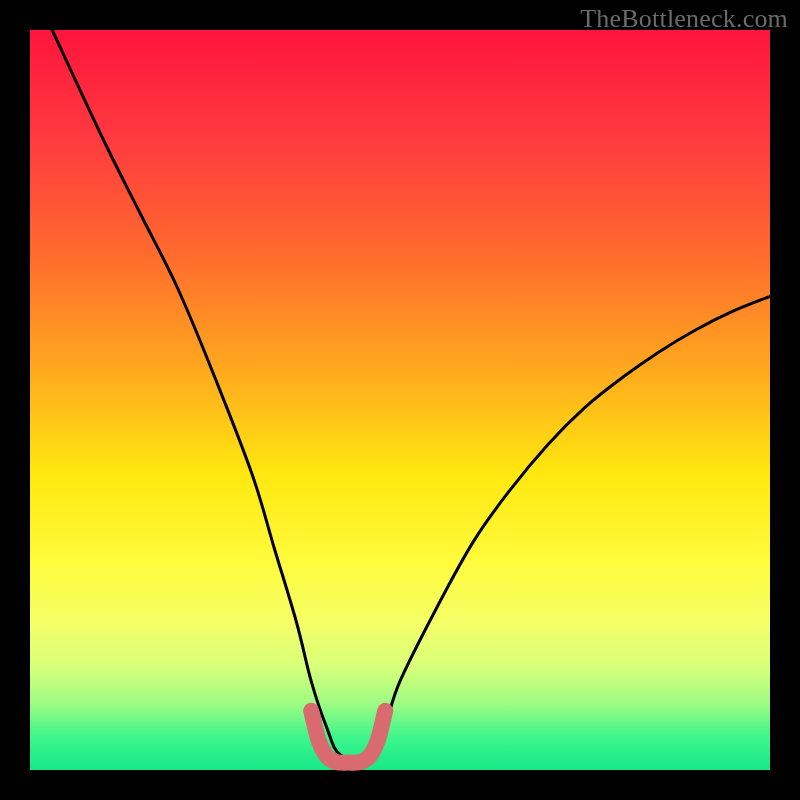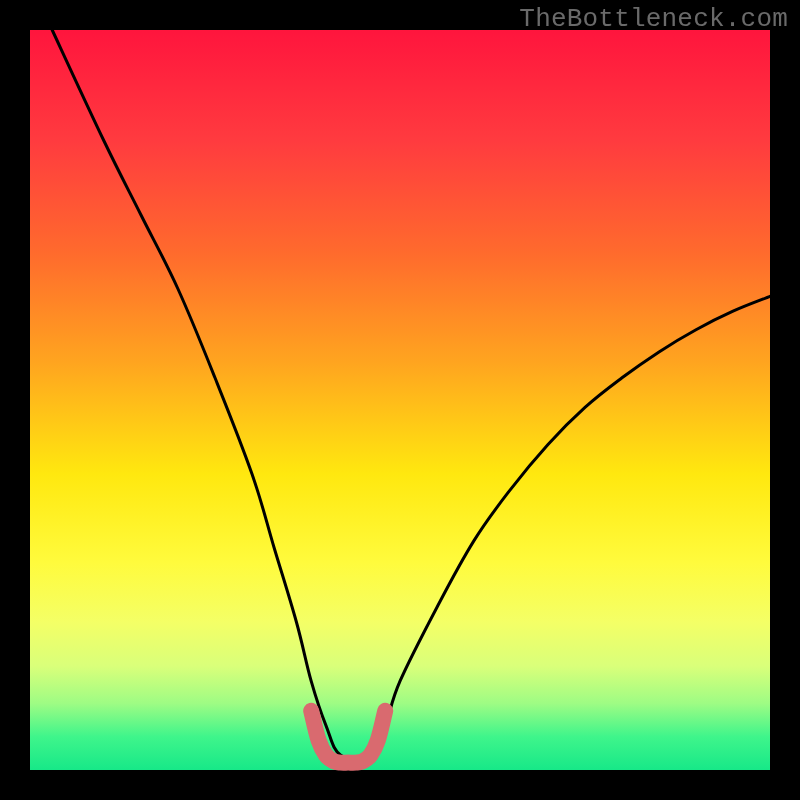--- a/index.html
+++ b/index.html
@@ -20,7 +20,7 @@
     position: absolute;
     top: 4px;
     right: 12px;
-    font-family: Liberation Mono, monospace;
+    font-family: Liberation Serif, serif;
     font-size: 26px;
     font-weight: 500;
     color: #6a6a6a;

